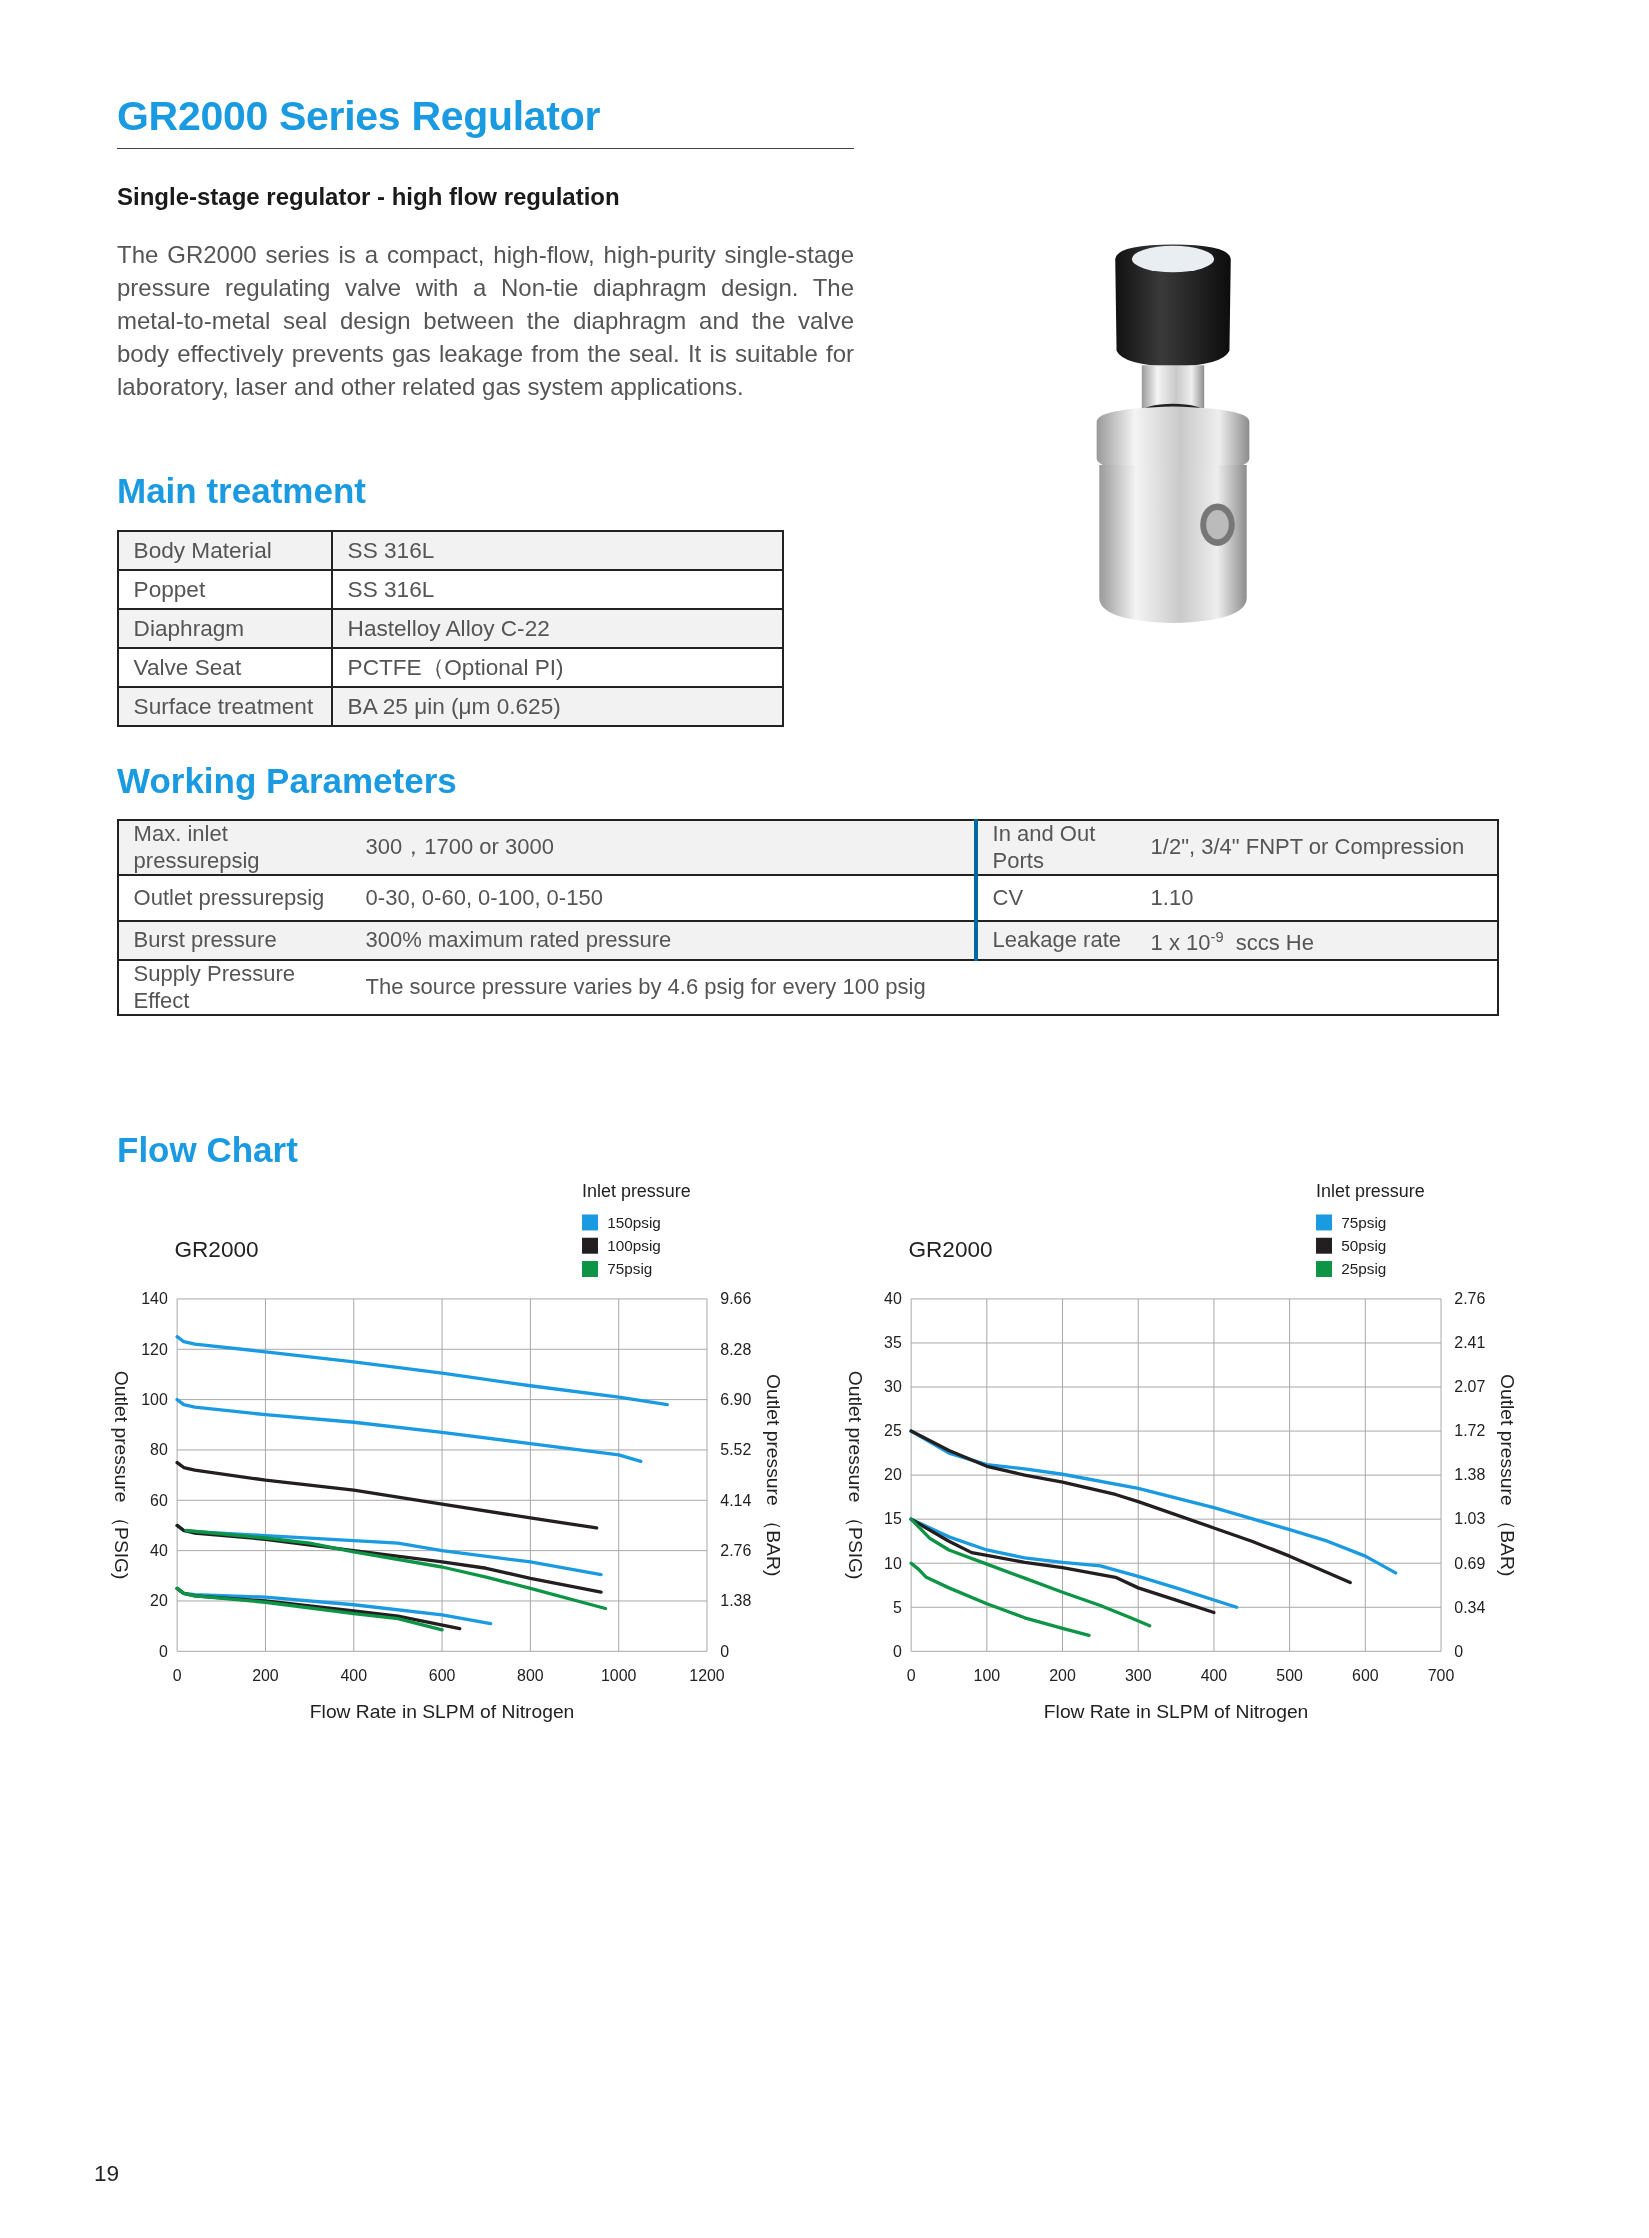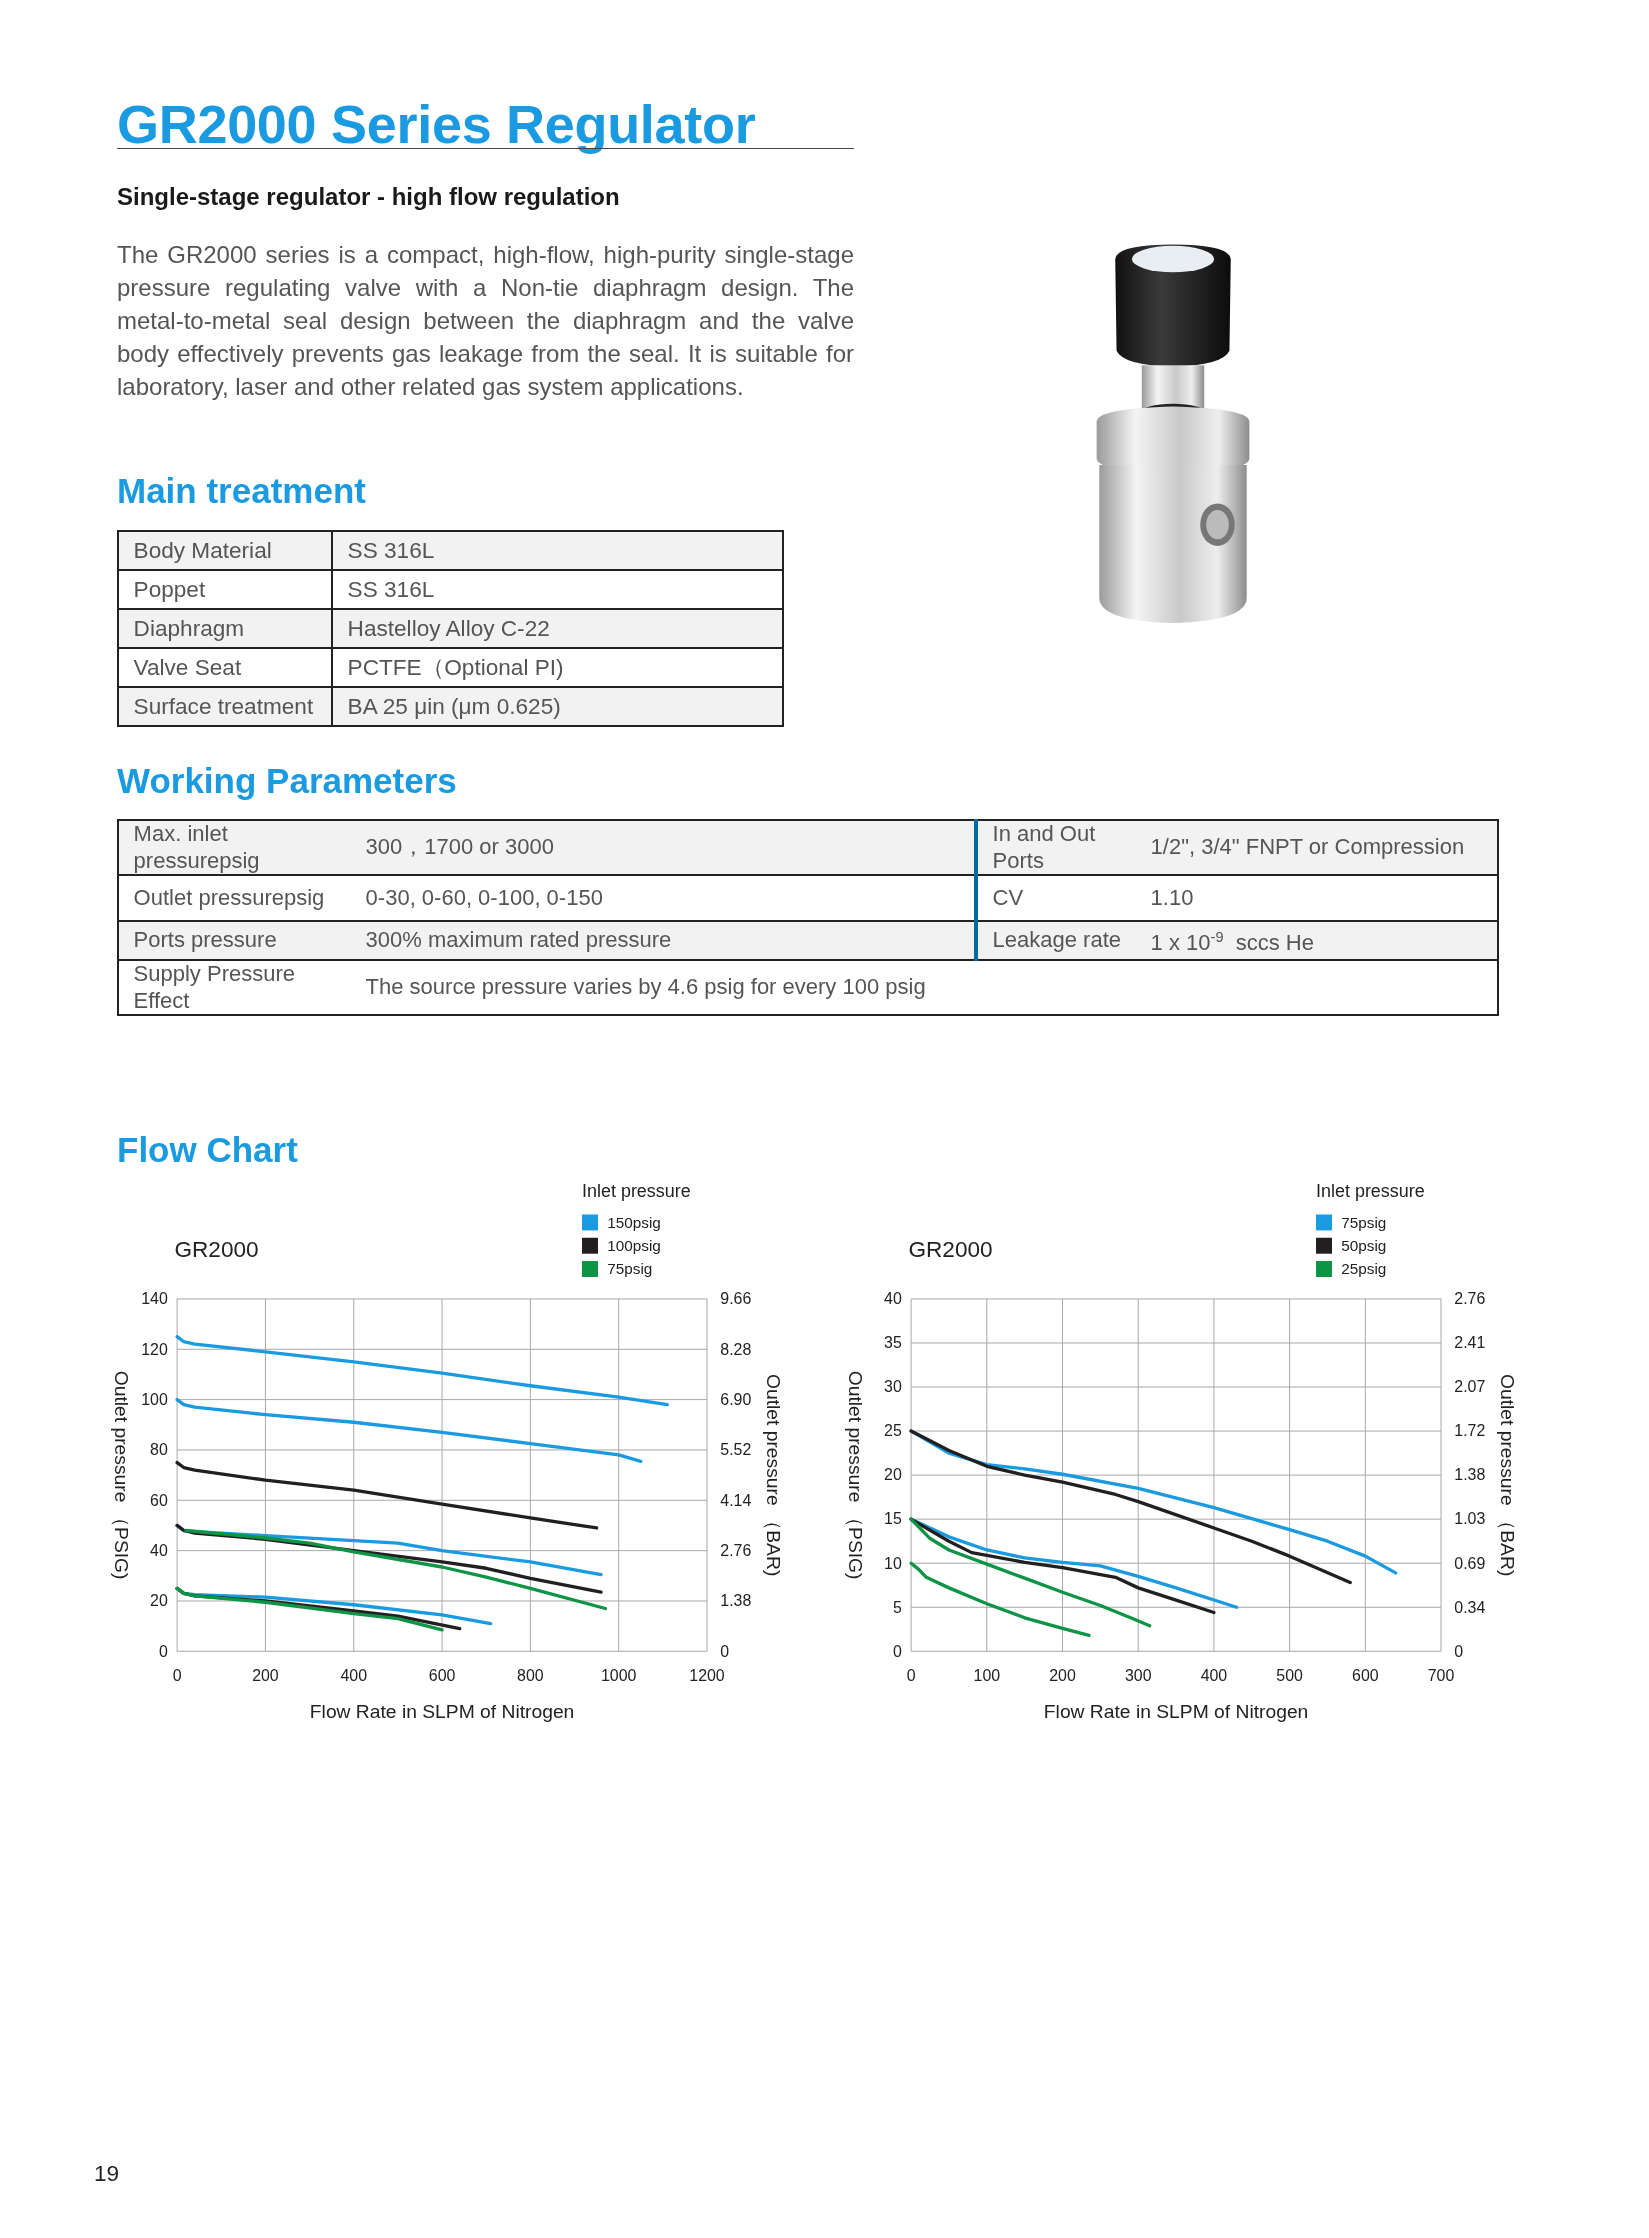--- a/index.html
+++ b/index.html
@@ -10,7 +10,7 @@
   }
   .page-title {
     position: absolute; left: 117px; top: 93px;
-    font-size: 54px; font-weight: bold; color: #1a9ae0; letter-spacing: -0.3px;
+    font-size: 41px; font-weight: bold; color: #1a9ae0; letter-spacing: -0.3px;
   }
   .title-rule {
     position: absolute; left: 117px; top: 148px; width: 737px; height: 1.3px; background: #444;

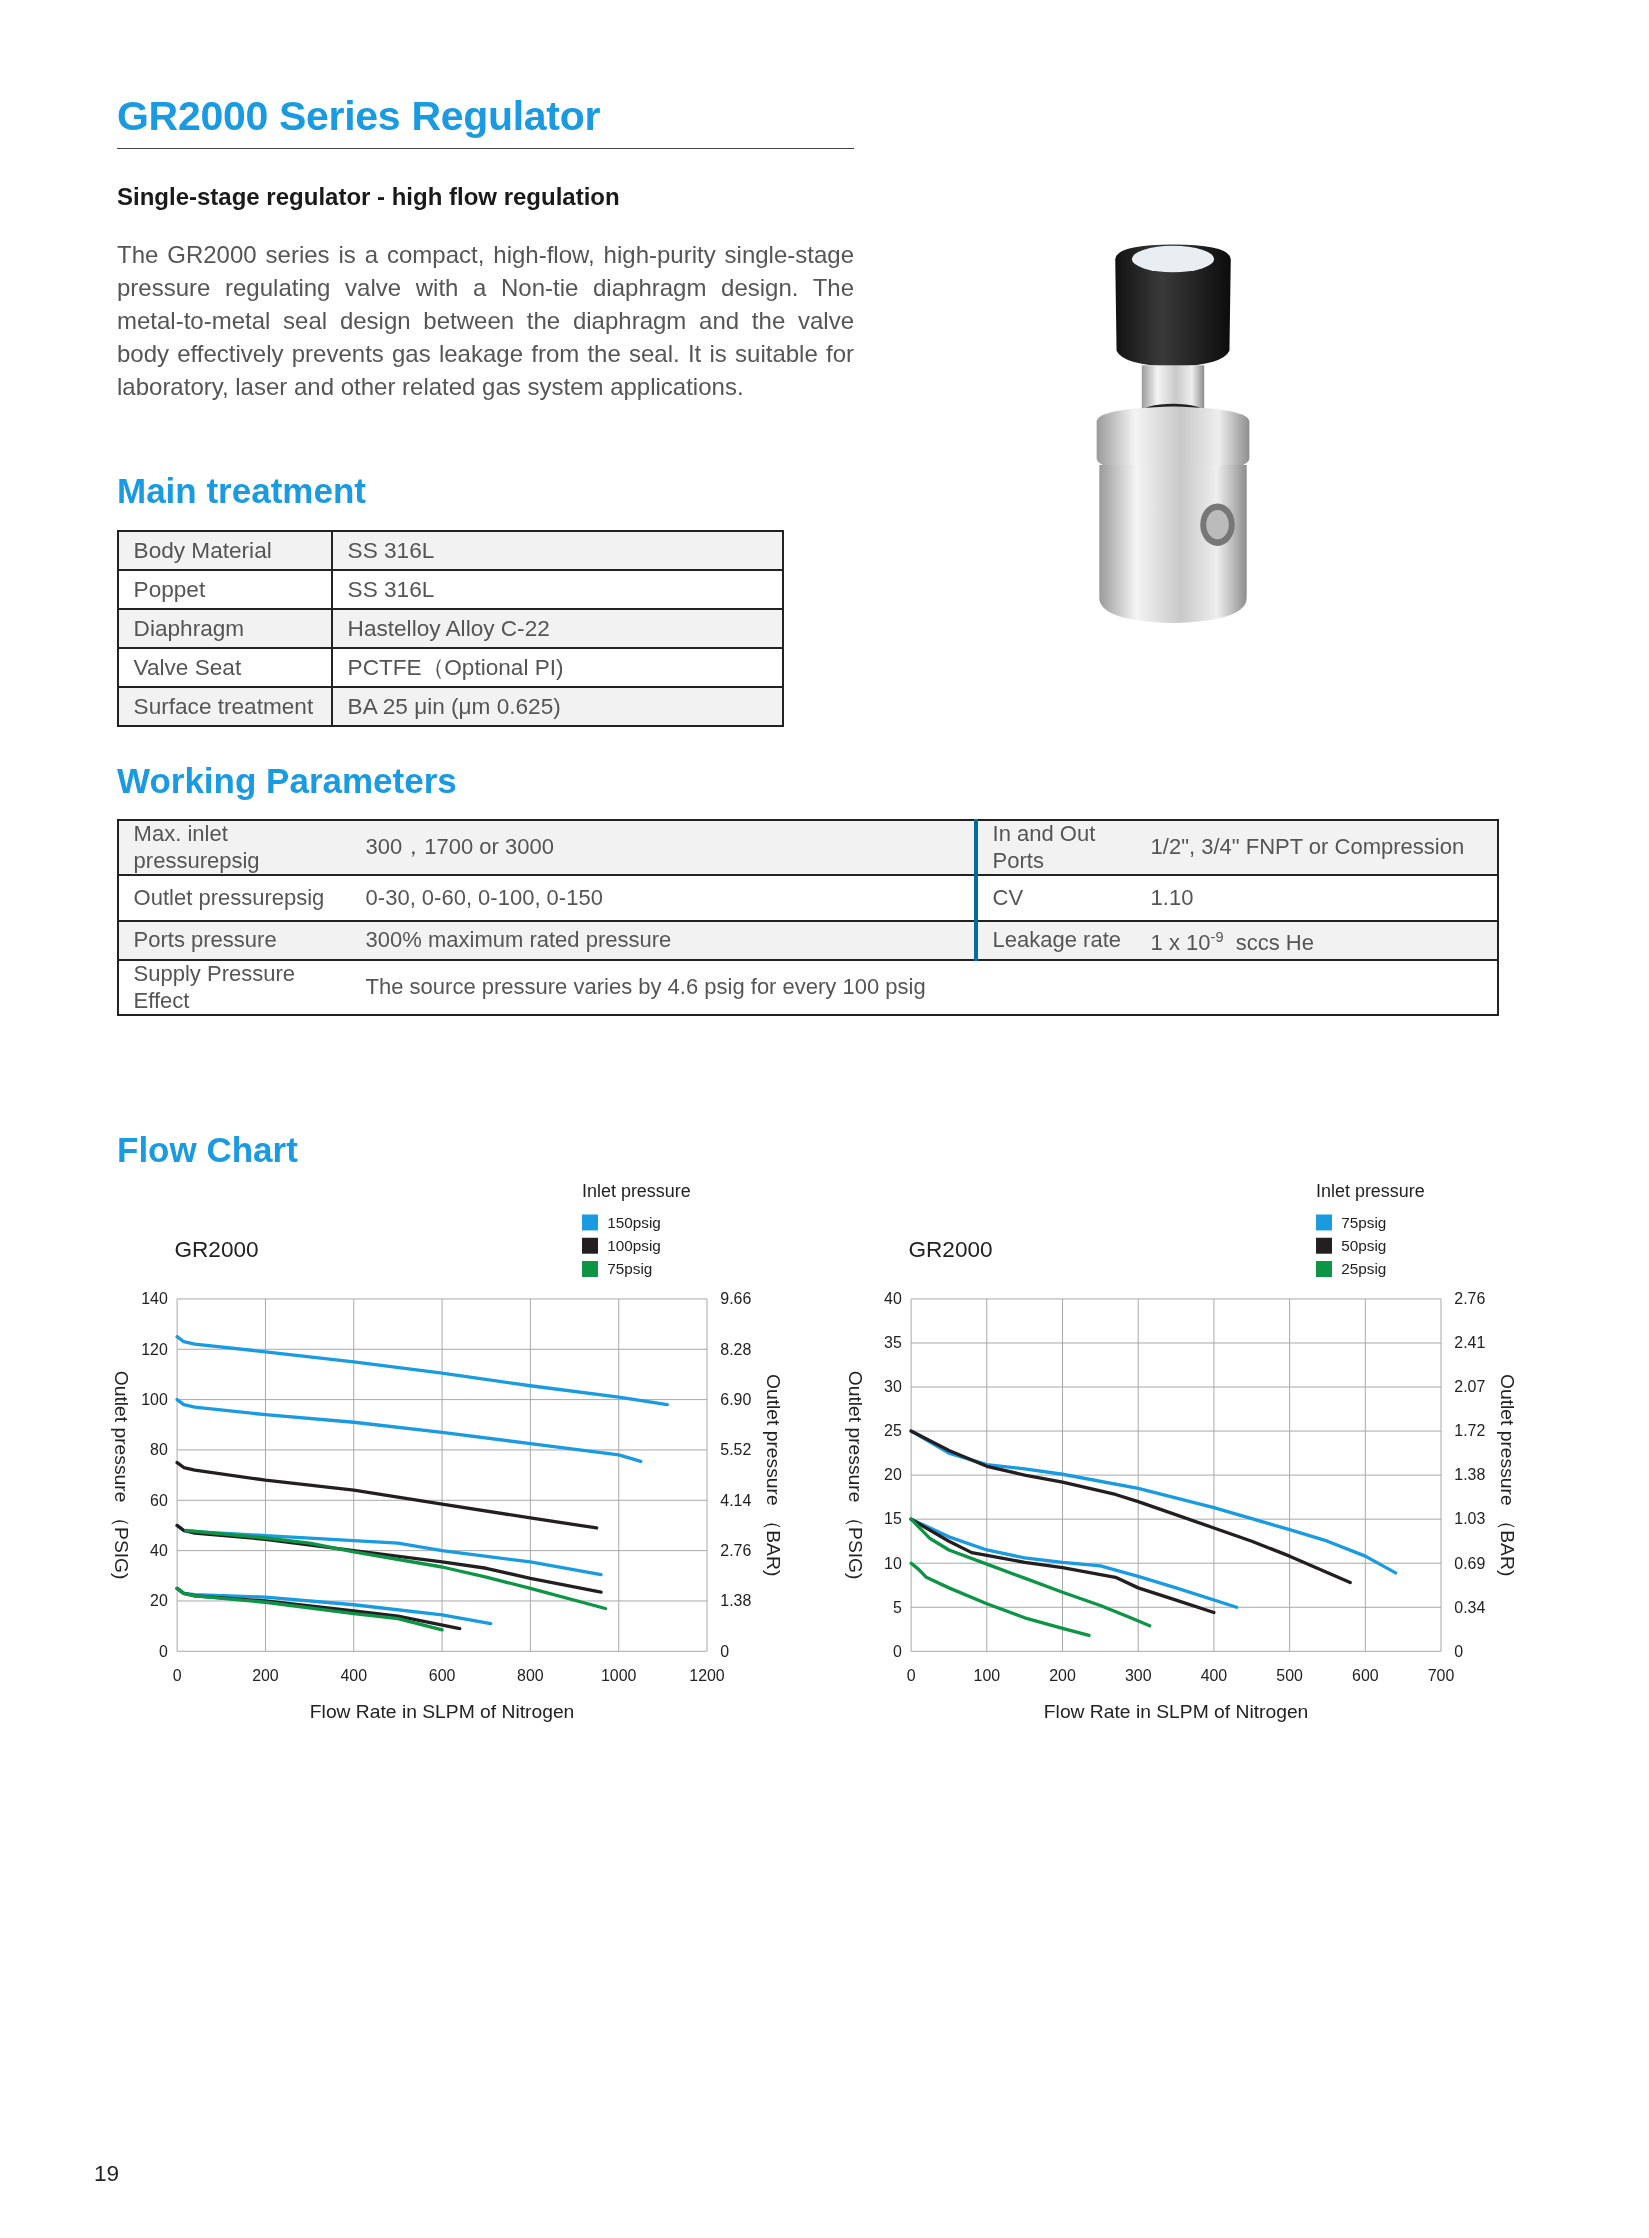--- a/index.html
+++ b/index.html
@@ -136,7 +136,7 @@
         <td class="last">1.10</td>
       </tr>
       <tr class="short">
-        <td class="first">Ports pressure</td>
+        <td class="first">Burst pressure</td>
         <td class="v1">300% maximum rated pressure</td>
         <td class="k2">Leakage rate</td>
         <td class="last"><span>1 x 10</span><sup>-9</sup><span style="white-space:pre">  sccs He</span></td>

